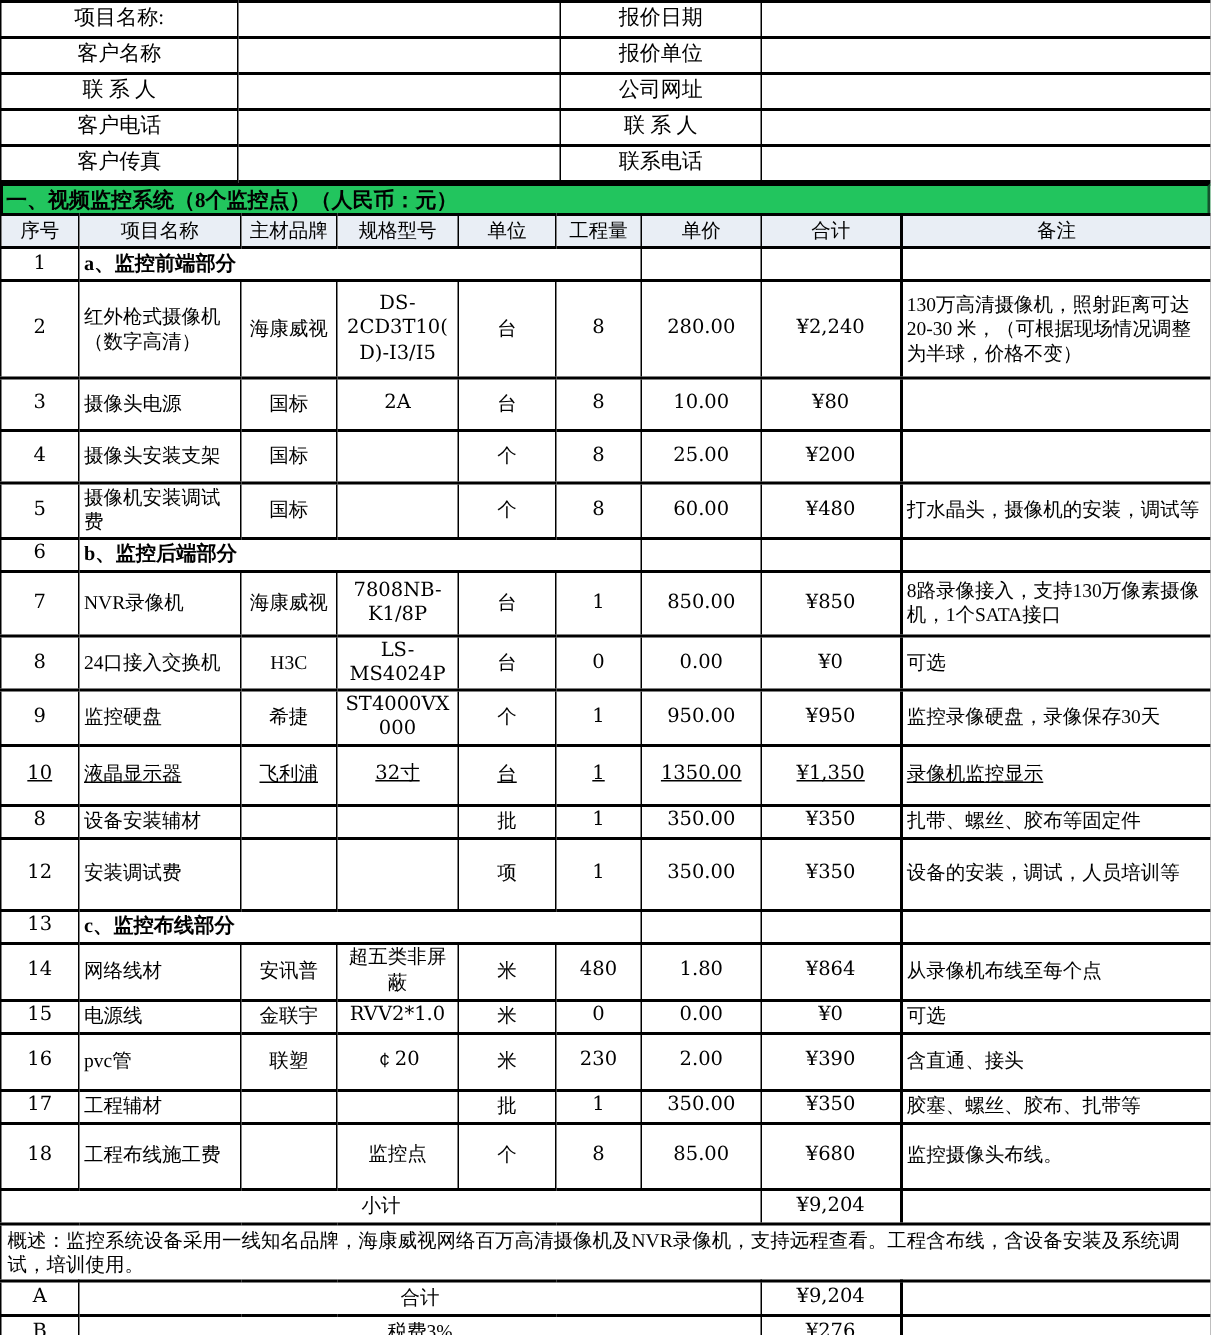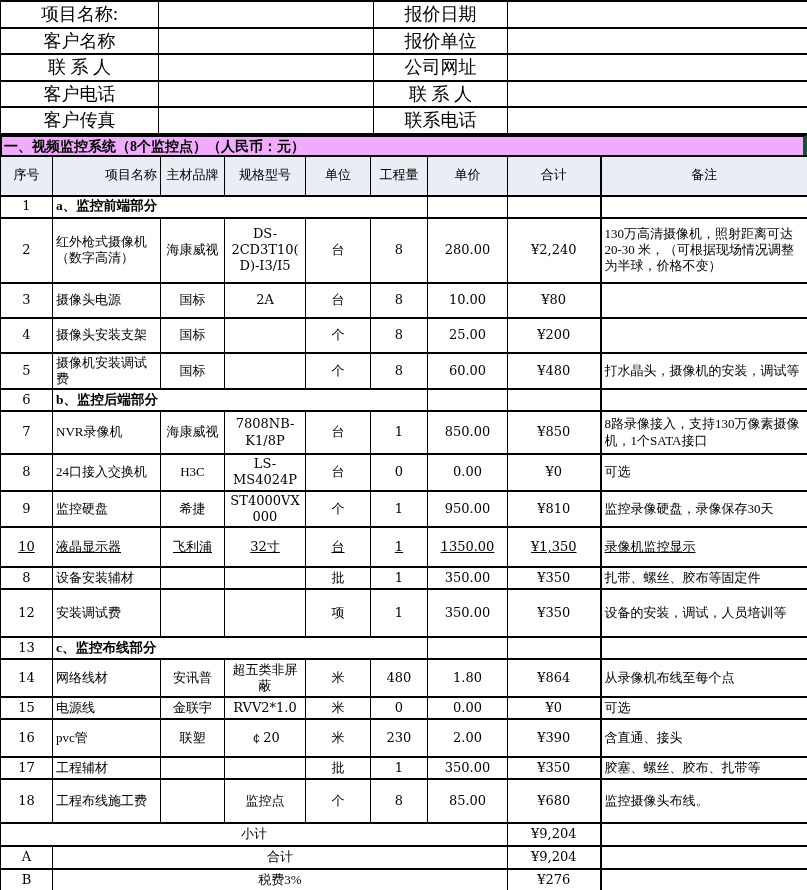--- a/index.html
+++ b/index.html
@@ -12,7 +12,7 @@
        font-size:13px; line-height:1.25; overflow:hidden; word-wrap:break-word; padding:1px 3px; vertical-align:middle; }
 
   
-  .t-top td { height:24px; text-align:center; font-size:18px; }
+  .t-top td { height:24px; text-align:center; font-size:14px; }
 
   
   .sec-bar { width:807px; border-left:2px solid #000; border-right:4px solid #14532d;

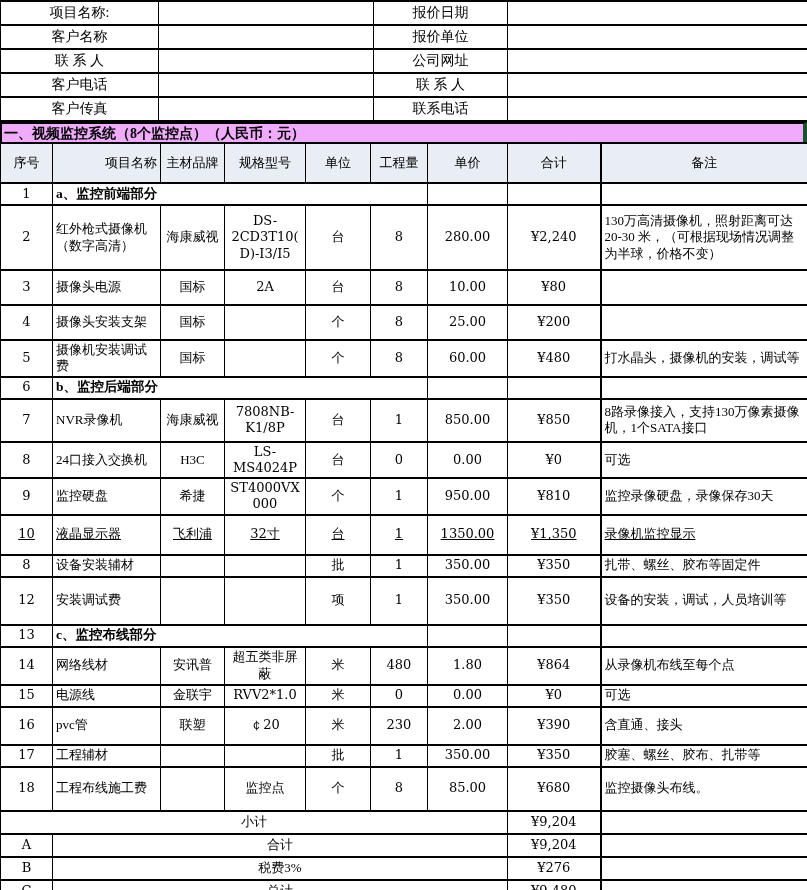--- a/index.html
+++ b/index.html
@@ -15,9 +15,9 @@
   .t-top td { height:24px; text-align:center; font-size:14px; }
 
   
-  .sec-bar { width:807px; border-left:2px solid #000; border-right:4px solid #14532d;
+  .sec-bar { width:807px; border-left:2px solid #000; border-right:2px solid #14532d;
              border-top:2px solid #000; height:20px; font-size:14px; font-weight:bold;
-             padding:1px 11px 0 2px; background:#f0abfc; }
+             padding:1px 11px 0 2px; background:#22c55e; }
 
   
   .t-main td.c { text-align:center; }

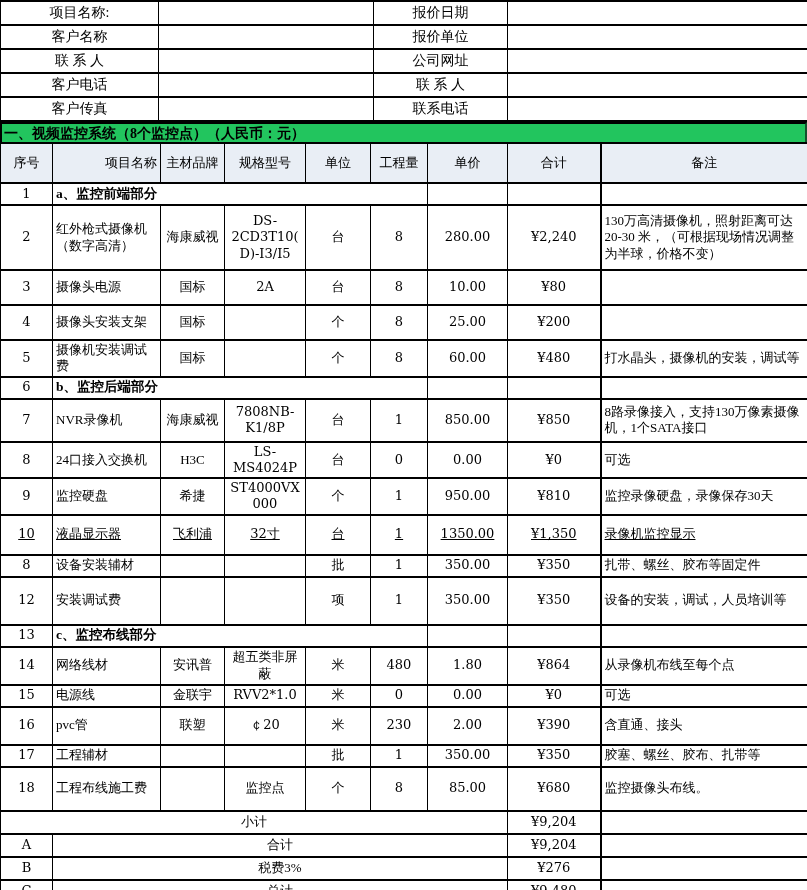--- a/index.html
+++ b/index.html
@@ -24,7 +24,7 @@
   .t-main td.l { text-align:left; }
   .t-main td.bold { font-weight:bold; font-size:13.5px; }
   .t-main .thick-l { border-left:2px solid #000; }
-  .t-main .head td { background:#e9eef5; text-align:center; height:40px; }
+  .t-main .head td { background:#e9eef5; text-align:center; height:22px; }
   .t-main .summary td { text-align:left; height:36px; padding:2px 4px; }
   .t-main .subtotal td, .t-main .totalrow td { height:23px; }
   .num { font-family:"DejaVu Serif","Liberation Serif",serif; }

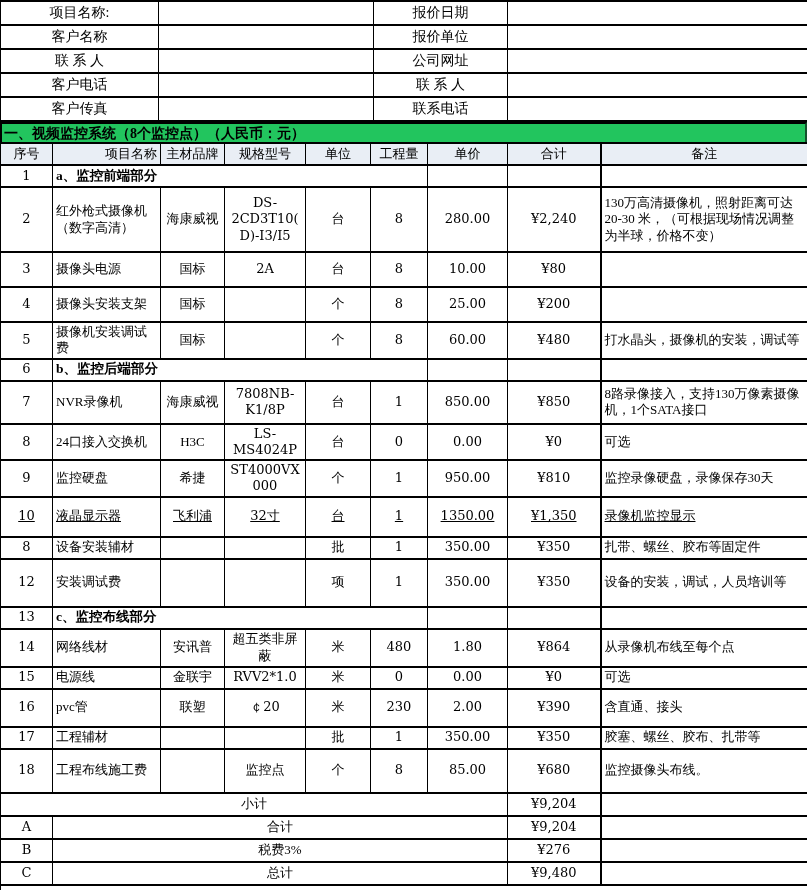--- a/index.html
+++ b/index.html
@@ -92,7 +92,7 @@
     <tbody>
       <tr class="head">
         <td>序号</td>
-        <td style="text-align:right">项目名称</td>
+        <td style="text-align:center">项目名称</td>
         <td>主材品牌</td>
         <td>规格型号</td>
         <td>单位</td>

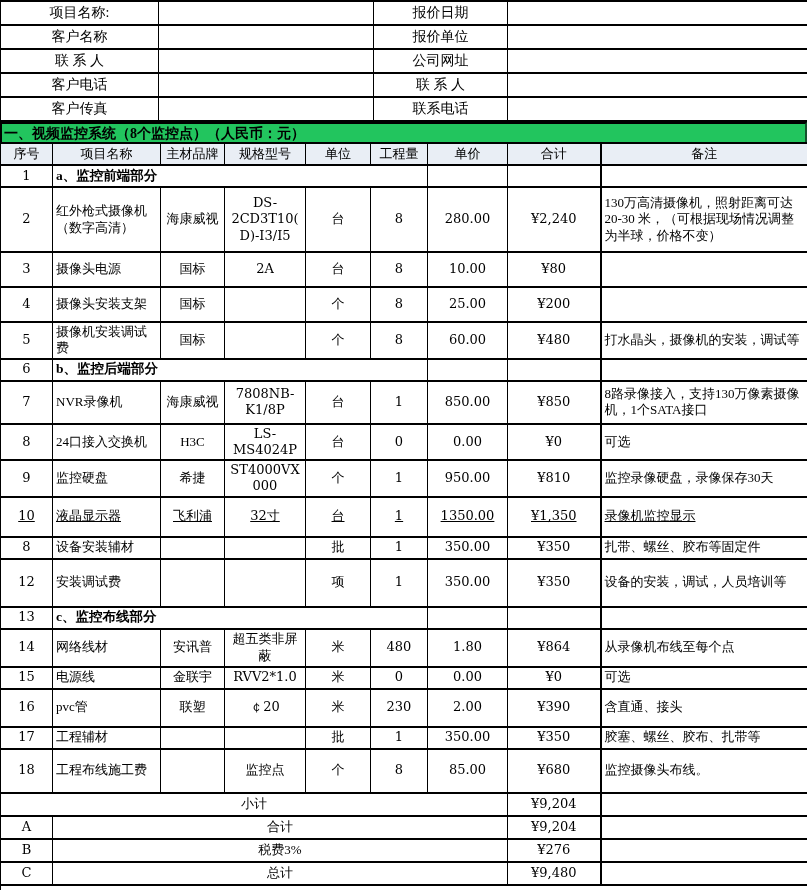--- a/index.html
+++ b/index.html
@@ -191,7 +191,7 @@
           <td class="c">个</td>
           <td class="c num">1</td>
           <td class="c num">950.00</td>
-          <td class="c num">¥810</td>
+          <td class="c num">¥950</td>
           <td class="l thick-l">监控录像硬盘，录像保存30天</td>
         </tr>
         <tr style="height: 40px; text-decoration: underline;">

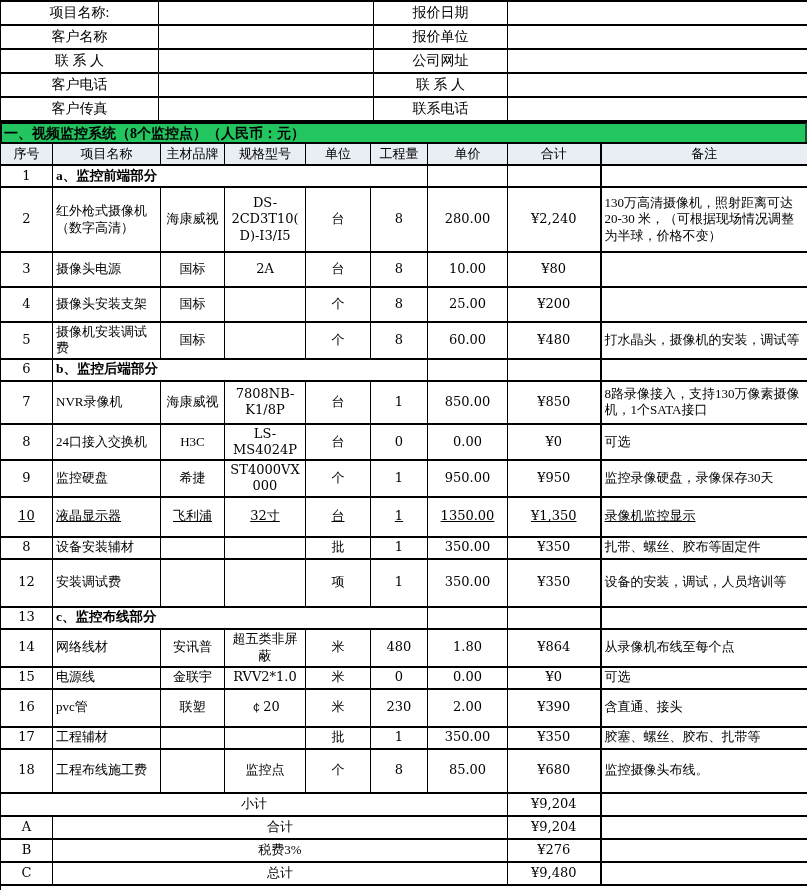--- a/index.html
+++ b/index.html
@@ -296,6 +296,9 @@
         <td class="c num">¥9,204</td>
         <td class="thick-l"></td>
       </tr>
+      <tr class="summary">
+        <td colspan="9">概述：监控系统设备采用一线知名品牌，海康威视网络百万高清摄像机及NVR录像机，支持远程查看。工程含布线，含设备安装及系统调试，培训使用。</td>
+      </tr>
       <tr class="totalrow">
         <td class="c num">A</td>
         <td class="c" colspan="6">合计</td>

